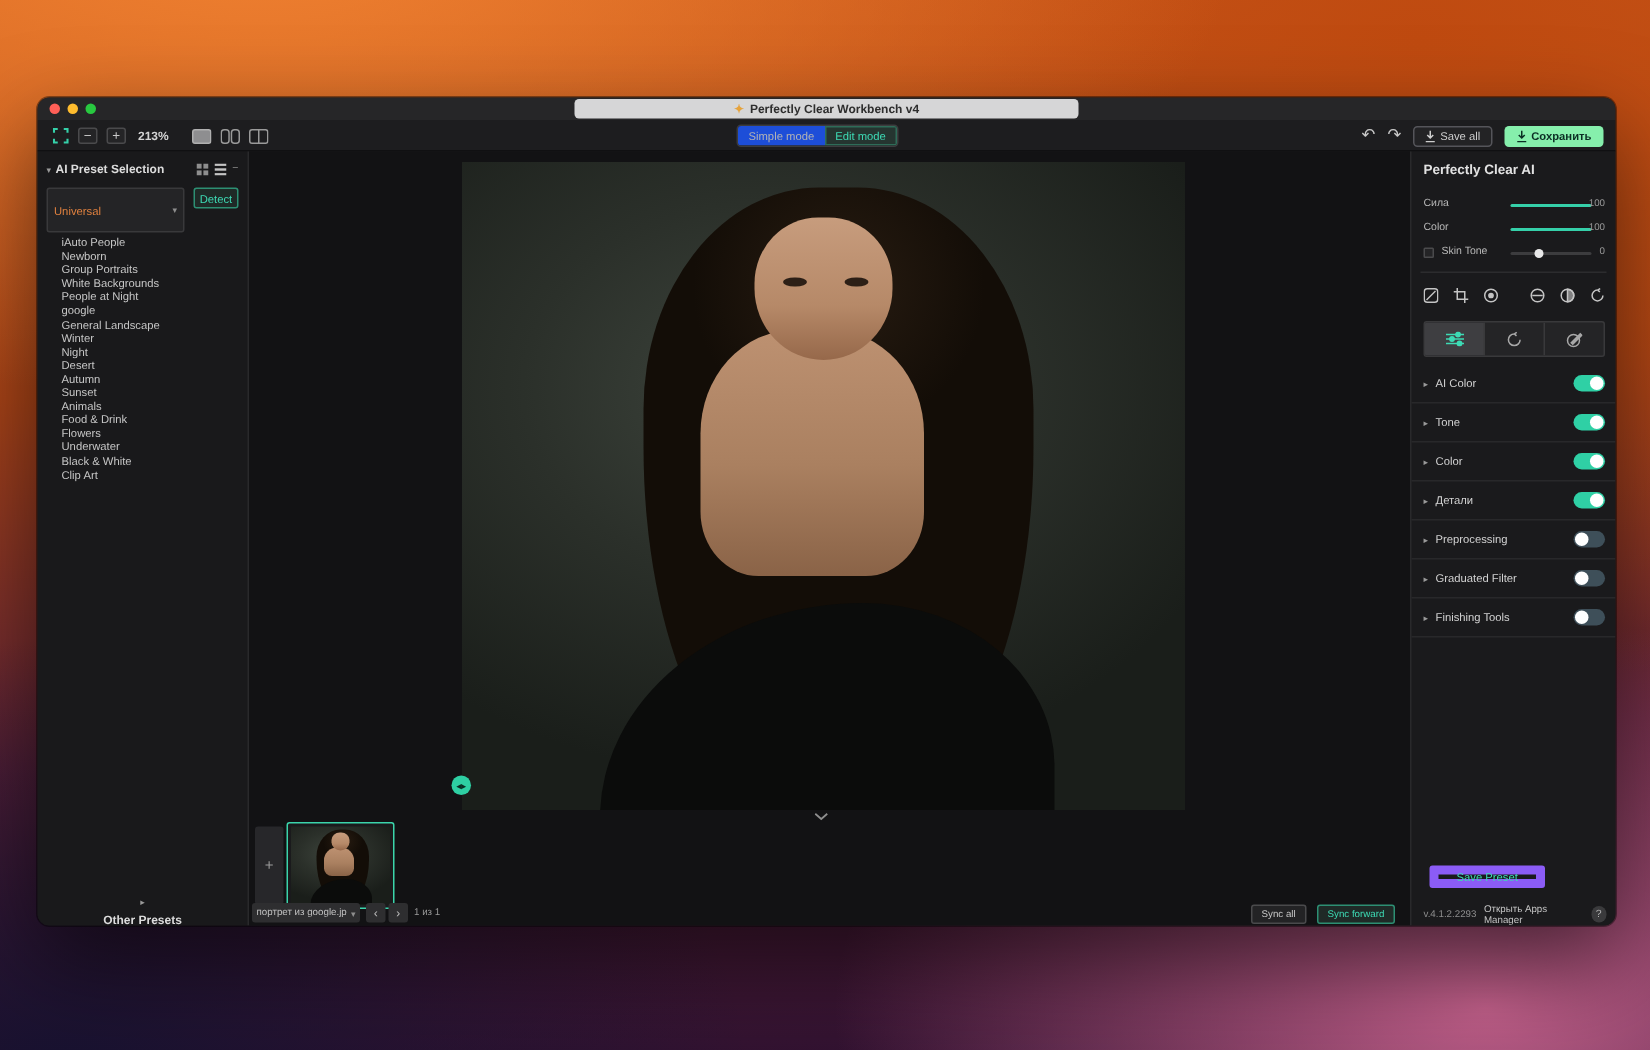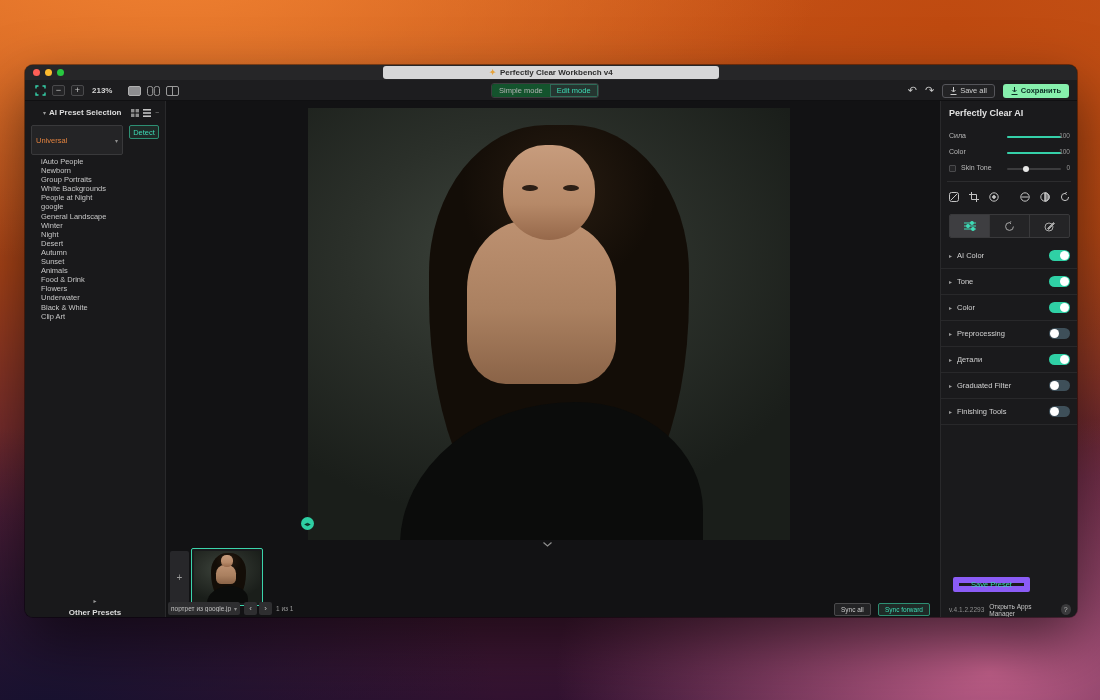--- a/index.html
+++ b/index.html
@@ -42,7 +42,7 @@
   .vi { display:flex; }
   .tb-center { position:absolute; left:466px; top:3px; height:15px; display:flex;
                border:1px solid #3c3c3e; border-radius:3px; overflow:hidden; }
-  .mode-btn { font-size:7.5px; padding:0 7px; display:flex; align-items:center; color:#b4b4b4; background:#14532d; }
+  .mode-btn { font-size:7.5px; padding:0 7px; display:flex; align-items:center; color:#b4b4b4; background:#1d4ed8; }
   .mode-btn.active { color:#3ddbb5; background:#253530; box-shadow:inset 0 0 0 1px #2e6c58; }
   .tb-right { position:absolute; right:8px; top:0; height:21px; display:flex; align-items:center; gap:8px; }
   .histbtn { color:#c9c9c9; font-size:11px; line-height:1; }

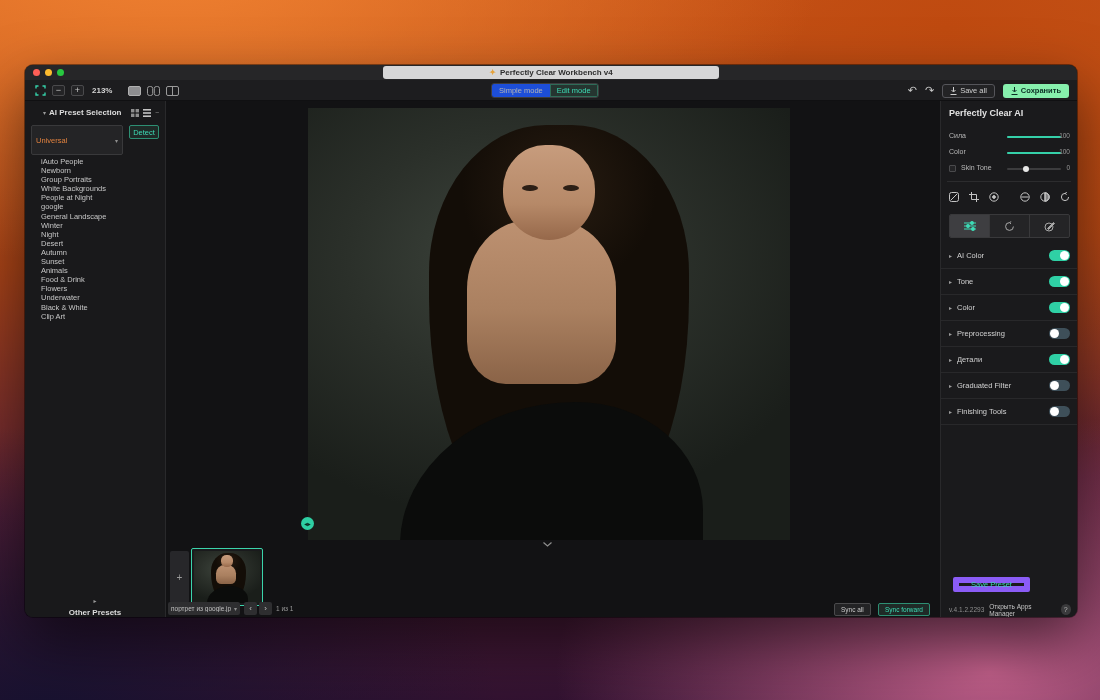--- a/index.html
+++ b/index.html
@@ -54,7 +54,7 @@
   .main { position:absolute; left:0; top:36px; right:0; bottom:0; display:flex; }
   
   .sidebar { width:141px; background:#19191b; border-right:1px solid #29292b; position:relative; }
-  .sb-head { position:absolute; left:0; top:4px; right:0; height:15px; display:flex; align-items:center; padding:0 6px; gap:3px;margin-left:12px; }
+  .sb-head { position:absolute; left:0; top:4px; right:0; height:15px; display:flex; align-items:center; padding:0 6px; gap:3px; }
   .sb-title { font-size:8px; font-weight:bold; color:#dcdcdc; }
   .chev { color:#9a9a9a; font-size:6px; }
   .sb-icons { margin-left:auto; display:flex; gap:4px; align-items:center; color:#8e8e8e; }

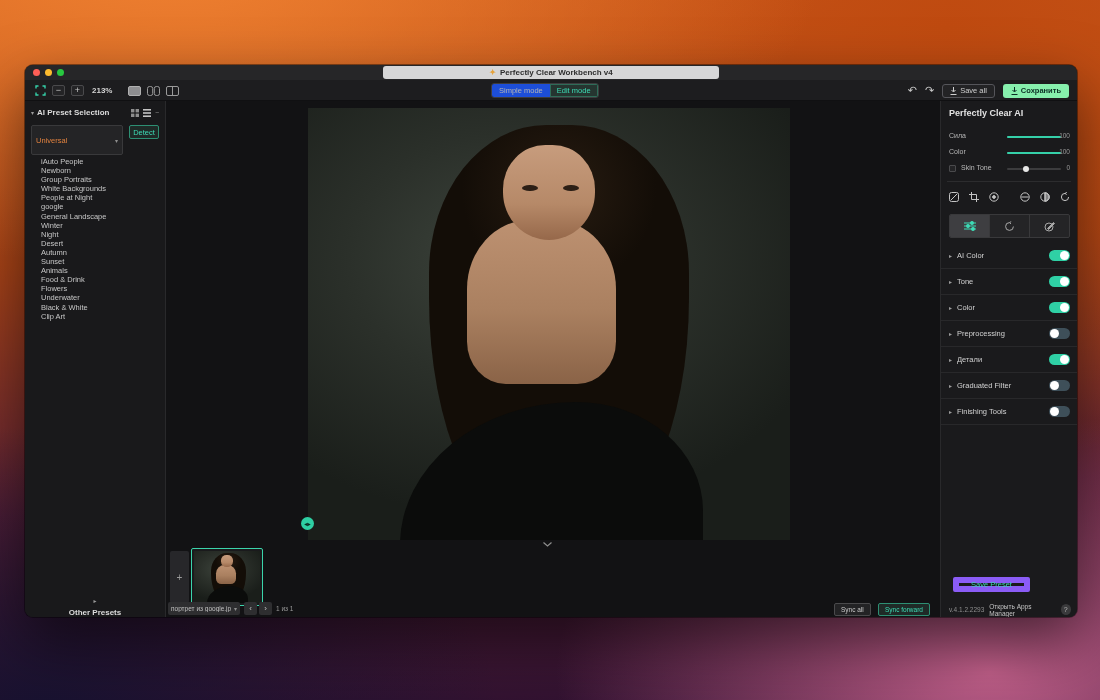--- a/index.html
+++ b/index.html
@@ -446,15 +446,15 @@
           </div>
           <div class="acc-row">
             <span class="chev">▸</span>
+            <span class="acc-lbl">Детали</span>
+            <span class="toggle on">
+              <span class="tknob"></span>
+            </span>
+          </div>
+          <div class="acc-row">
+            <span class="chev">▸</span>
             <span class="acc-lbl">Preprocessing</span>
             <span class="toggle off">
-              <span class="tknob"></span>
-            </span>
-          </div>
-          <div class="acc-row">
-            <span class="chev">▸</span>
-            <span class="acc-lbl">Детали</span>
-            <span class="toggle on">
               <span class="tknob"></span>
             </span>
           </div>

